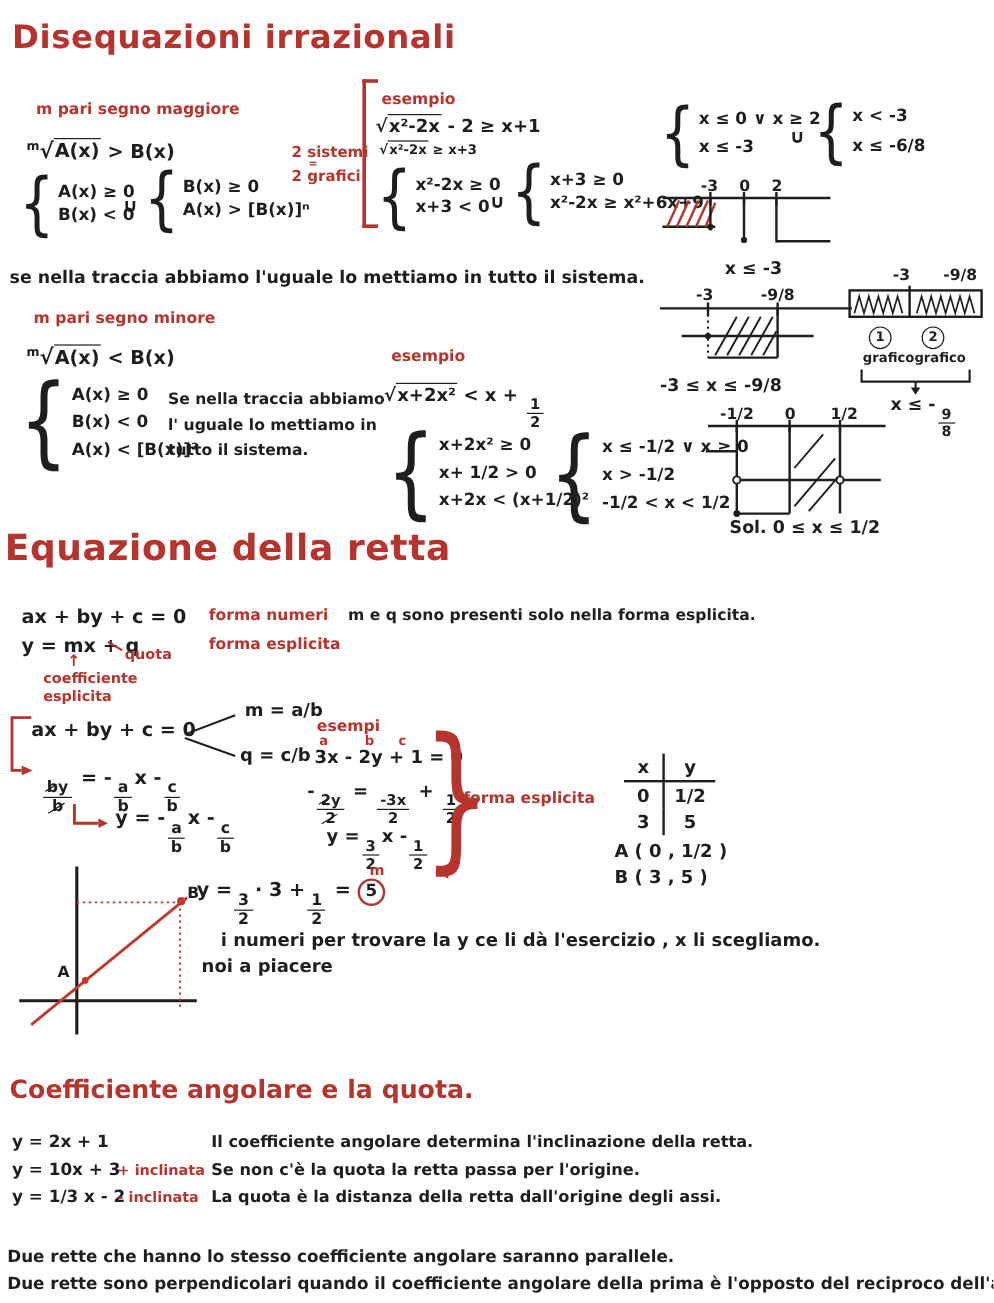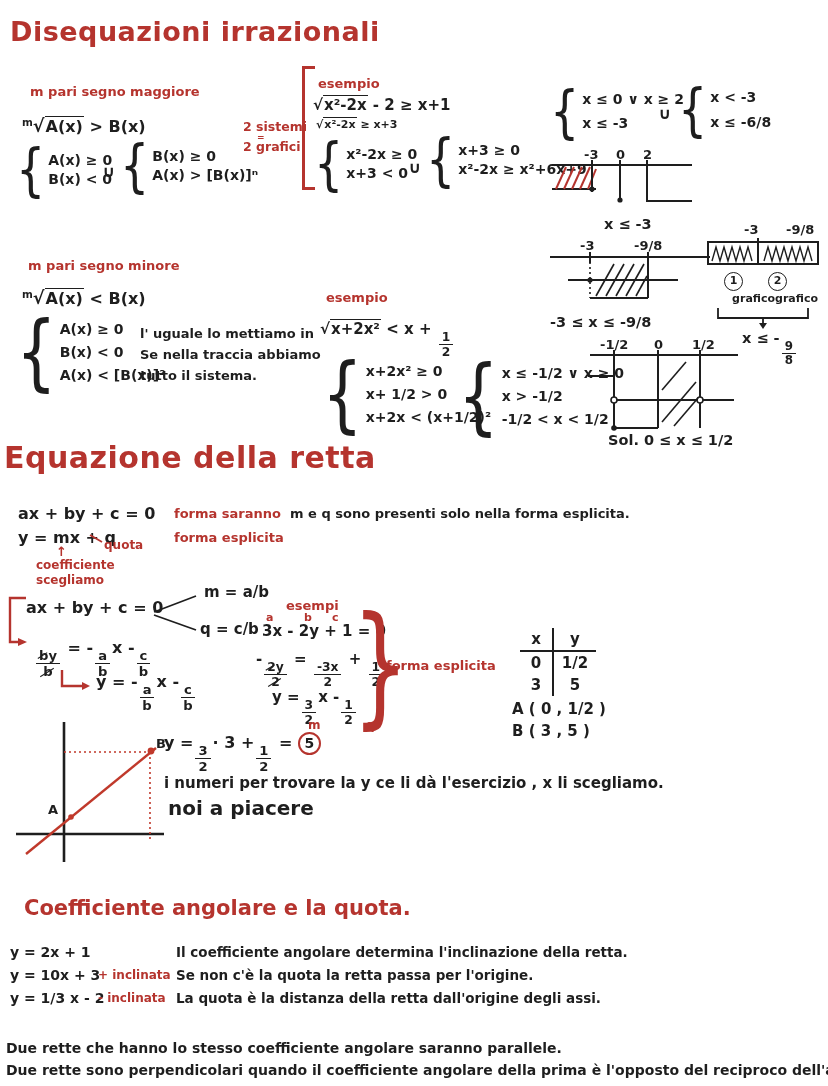--- a/index.html
+++ b/index.html
@@ -144,6 +144,7 @@
   </svg>
   <div class="abs txt" style="left:604px;top:216px;">x ≤ -3</div>
 
+  <div class="abs txt" style="left:8px;top:224px;">se nella traccia abbiamo l'uguale lo mettiamo in tutto il sistema.</div>
 
   <div class="abs lbl" style="left:28px;top:258px;">m pari segno minore</div>
 

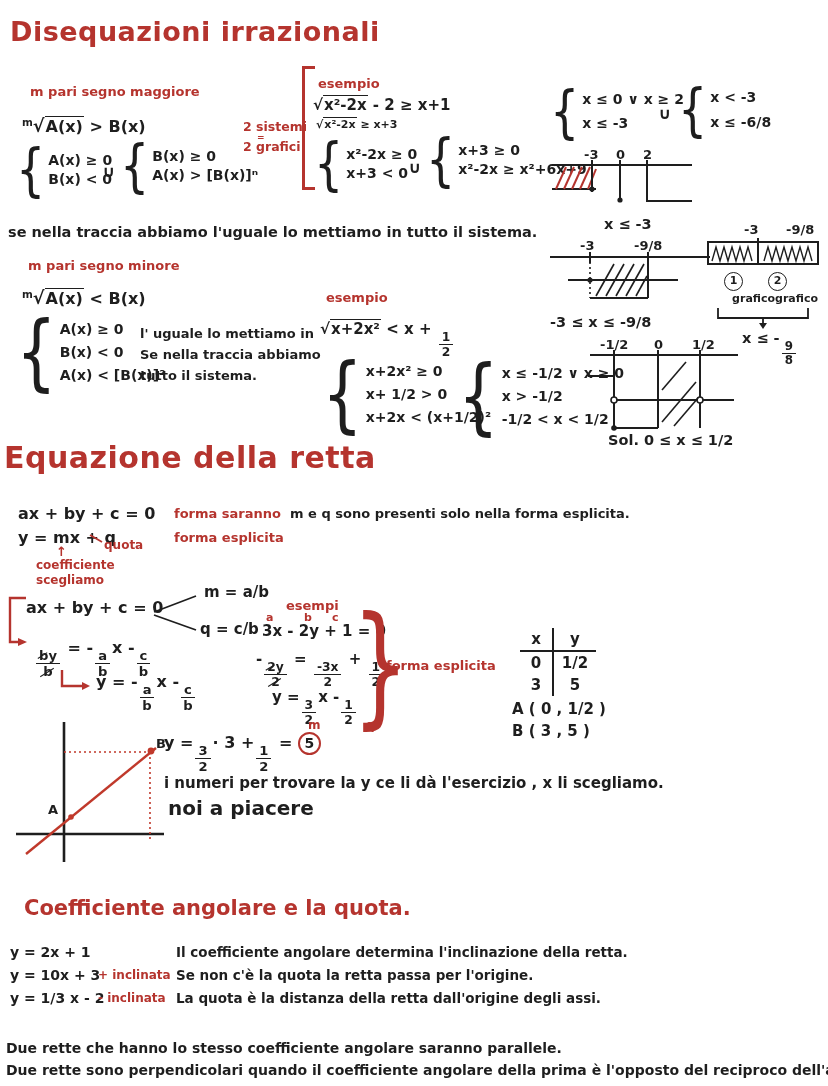--- a/index.html
+++ b/index.html
@@ -223,7 +223,7 @@
   </svg>
   <span class="abs circle-bk" style="left:724px;top:272px;">1</span>
   <span class="abs circle-bk" style="left:768px;top:272px;">2</span>
-  <div class="abs" style="left:706px;top:292px;width:112px;display:flex;justify-content:flex-end;font-size:11px;font-weight:bold;">
+  <div class="abs" style="left:706px;top:292px;width:112px;display:flex;justify-content:center;font-size:11px;font-weight:bold;">
     <span>grafico</span>
     <span>grafico</span>
   </div>

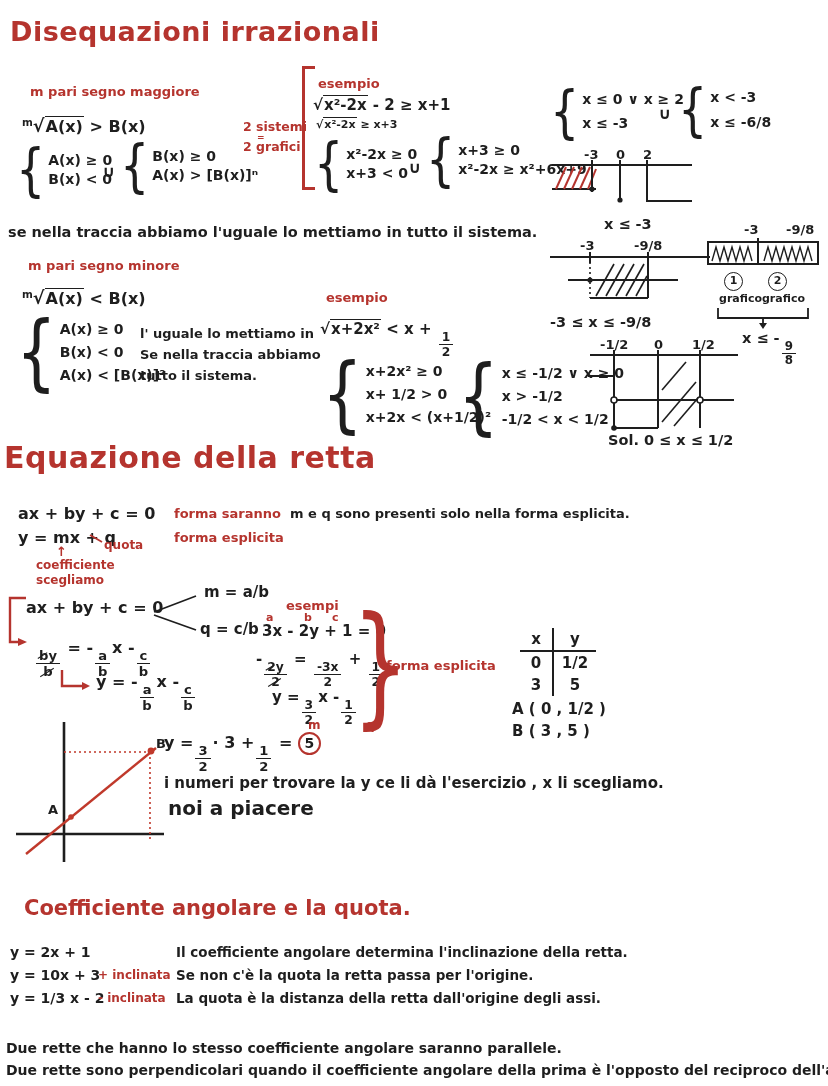--- a/index.html
+++ b/index.html
@@ -163,8 +163,8 @@
   </div>
 
   <div class="abs note-sm" style="left:140px;top:324px;line-height:1.6;">
+    <div>Se nella traccia abbiamo</div>
     <div>l' uguale lo mettiamo in</div>
-    <div>Se nella traccia abbiamo</div>
     <div>tutto il sistema.</div>
   </div>
 

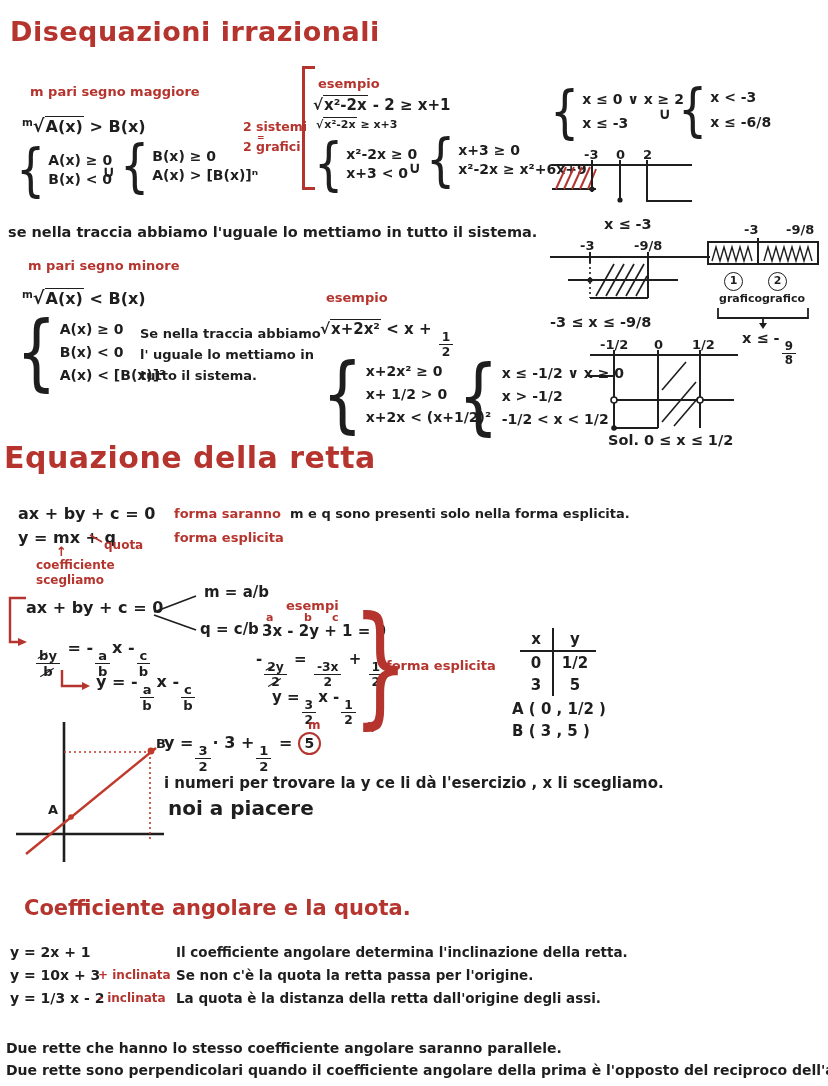--- a/index.html
+++ b/index.html
@@ -265,7 +265,7 @@
   <div class="abs t2" style="left:4px;top:440px;">Equazione della retta</div>
 
   <div class="abs math" style="left:18px;top:504px;">ax + by + c = 0</div>
-  <div class="abs lbl" style="left:174px;top:506px;">forma saranno</div>
+  <div class="abs lbl" style="left:174px;top:506px;">forma numeri</div>
   <div class="abs note-sm" style="left:290px;top:506px;">m e q sono presenti solo nella forma esplicita.</div>
 
   <div class="abs math" style="left:18px;top:528px;">y = mx + q</div>

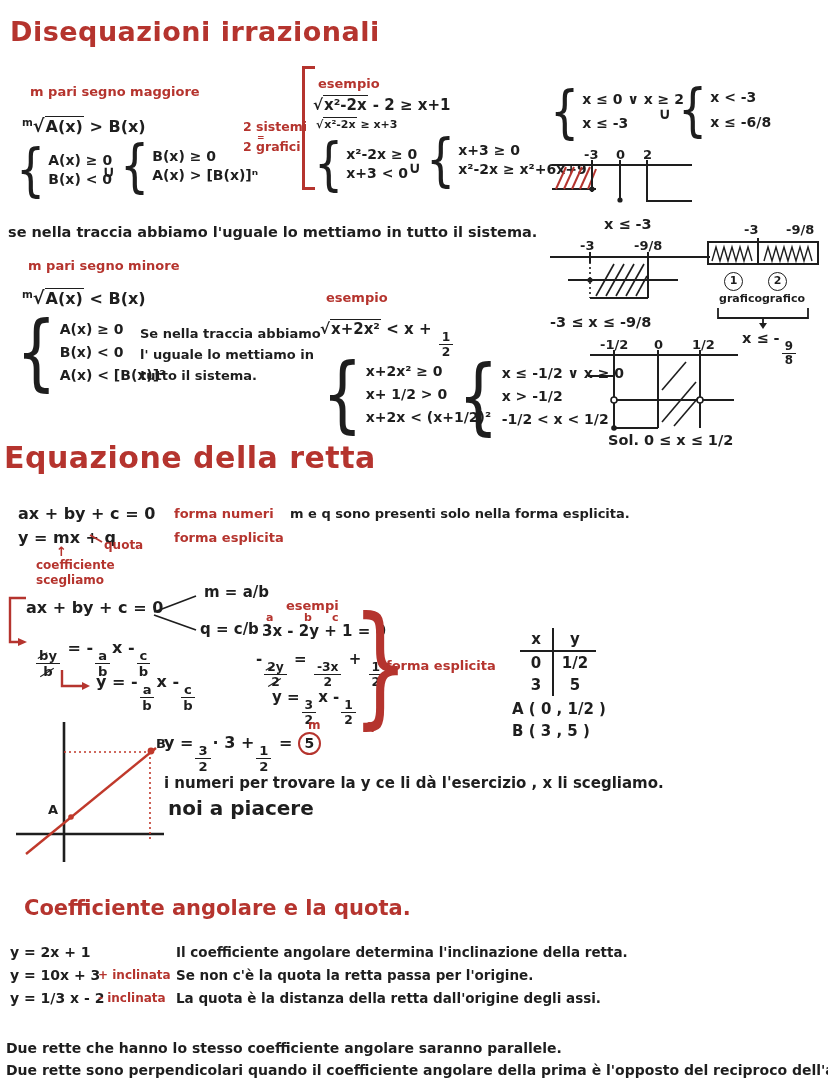--- a/index.html
+++ b/index.html
@@ -277,7 +277,7 @@
   <div class="abs lbl" style="left:56px;top:544px;font-size:13px;">↑</div>
   <div class="abs lbl" style="left:36px;top:558px;font-size:12px;line-height:1.25;">
     <div>coefficiente</div>
-    <div>scegliamo</div>
+    <div>esplicita</div>
   </div>
 
   <svg class="abs" style="left:4px;top:594px;" width="28" height="62">

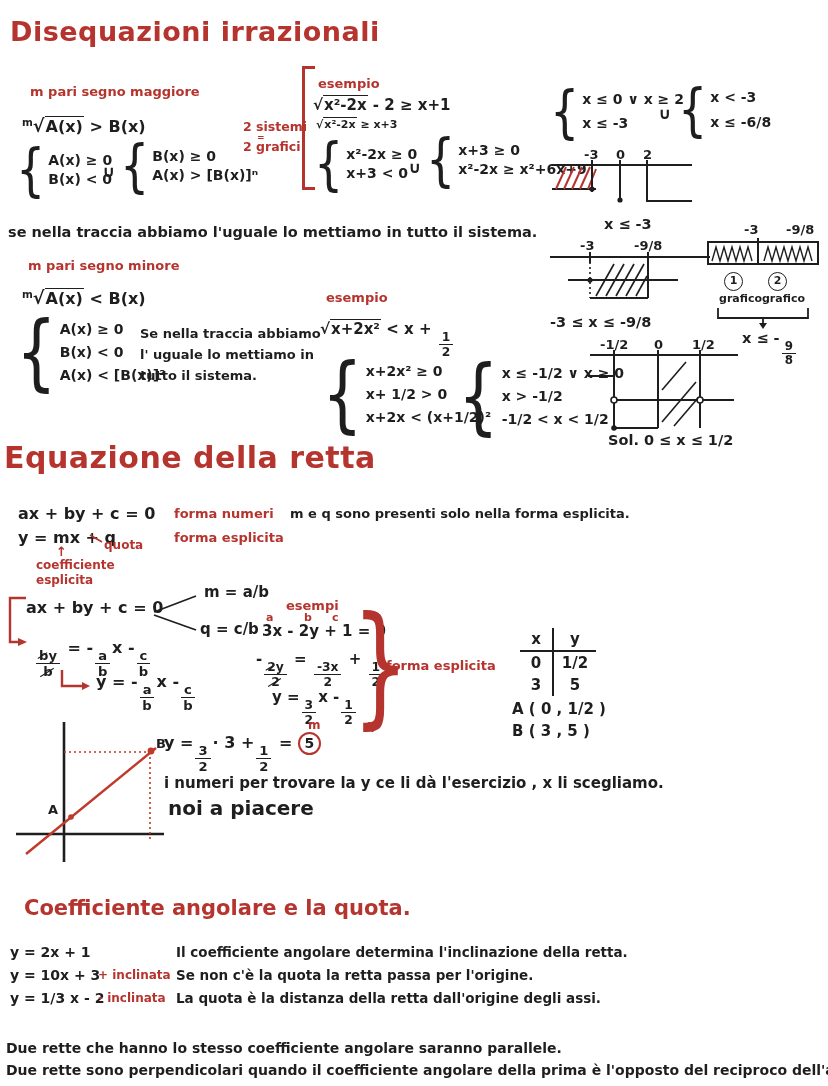--- a/index.html
+++ b/index.html
@@ -322,7 +322,7 @@
       </span>
   </div>
 
-  <div class="abs lbl" style="left:286px;top:598px;">esempi</div>
+  <div class="abs lbl" style="left:264px;top:598px;">esempi</div>
   <div class="abs math" style="left:262px;top:622px;font-size:15px;">
     <span class="abs lbl" style="left:4px;top:-11px;font-size:11px;">a</span>
     <span class="abs lbl" style="left:42px;top:-11px;font-size:11px;">b</span>

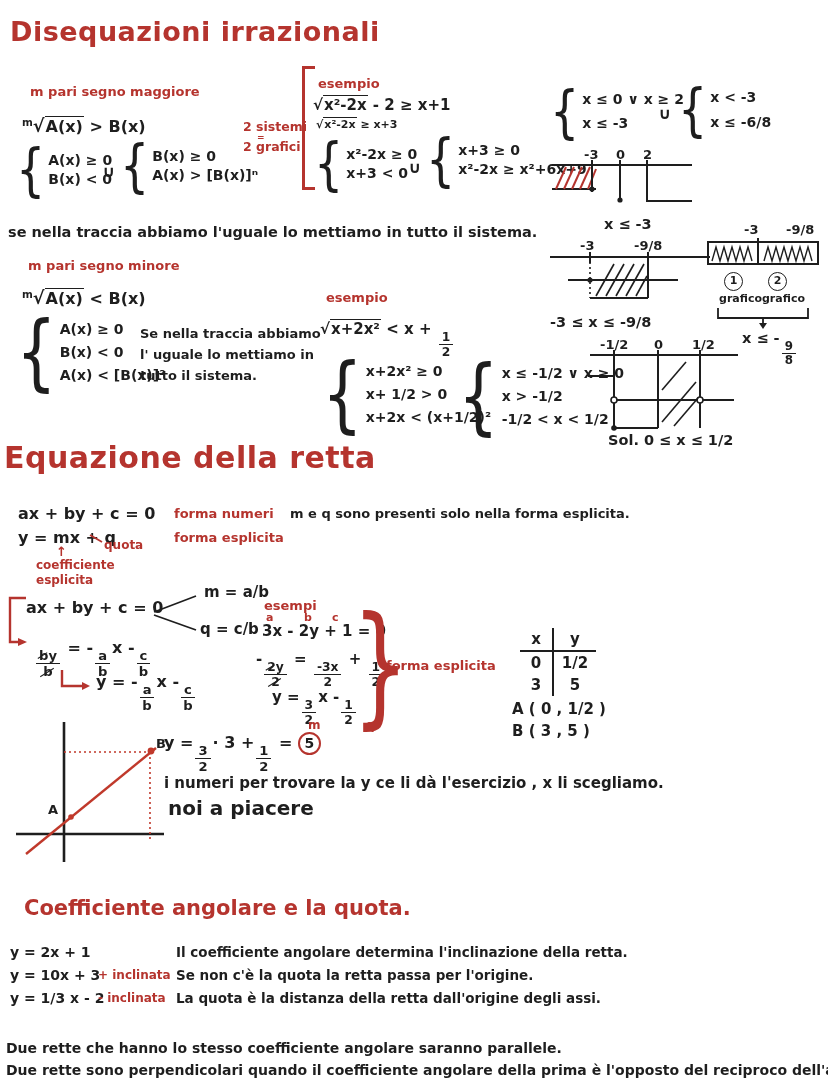--- a/index.html
+++ b/index.html
@@ -394,7 +394,7 @@
     <text x="36" y="98" fill="#b5342e">A</text>
   </svg>
 
-  <div class="abs txt" style="left:164px;top:774px;font-size:15px;">i numeri per trovare la y ce li dà l'esercizio , x li scegliamo.</div>
+  <div class="abs txt" style="left:184px;top:774px;font-size:15px;">i numeri per trovare la y ce li dà l'esercizio , x li scegliamo.</div>
   <div class="abs txt" style="left:168px;top:796px;font-size:20px;">noi a piacere</div>
 
   <div class="abs t3" style="left:8px;top:896px;margin-left:16px;">Coefficiente angolare e la quota.</div>

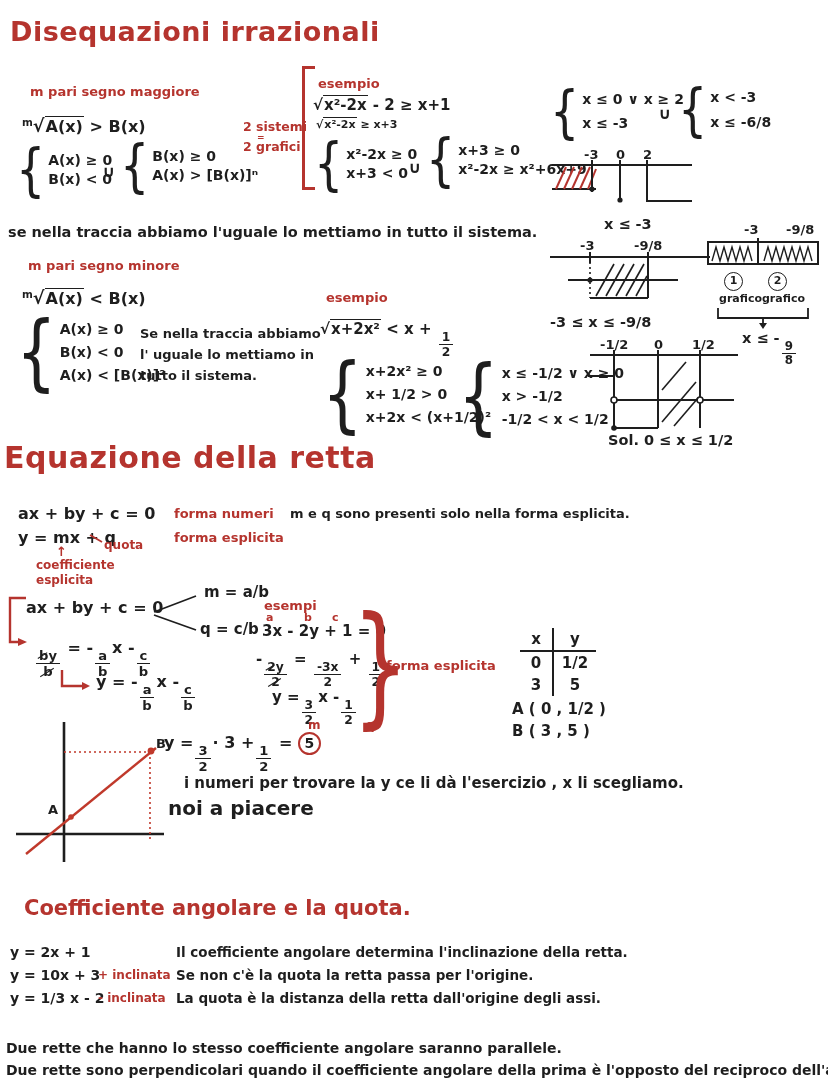--- a/index.html
+++ b/index.html
@@ -395,7 +395,7 @@
   </svg>
 
   <div class="abs txt" style="left:184px;top:774px;font-size:15px;">i numeri per trovare la y ce li dà l'esercizio , x li scegliamo.</div>
-  <div class="abs txt" style="left:168px;top:796px;font-size:20px;">noi a piacere</div>
+  <div class="abs txt" style="left:168px;top:796px;font-size:15px;">noi a piacere</div>
 
   <div class="abs t3" style="left:8px;top:896px;margin-left:16px;">Coefficiente angolare e la quota.</div>
 

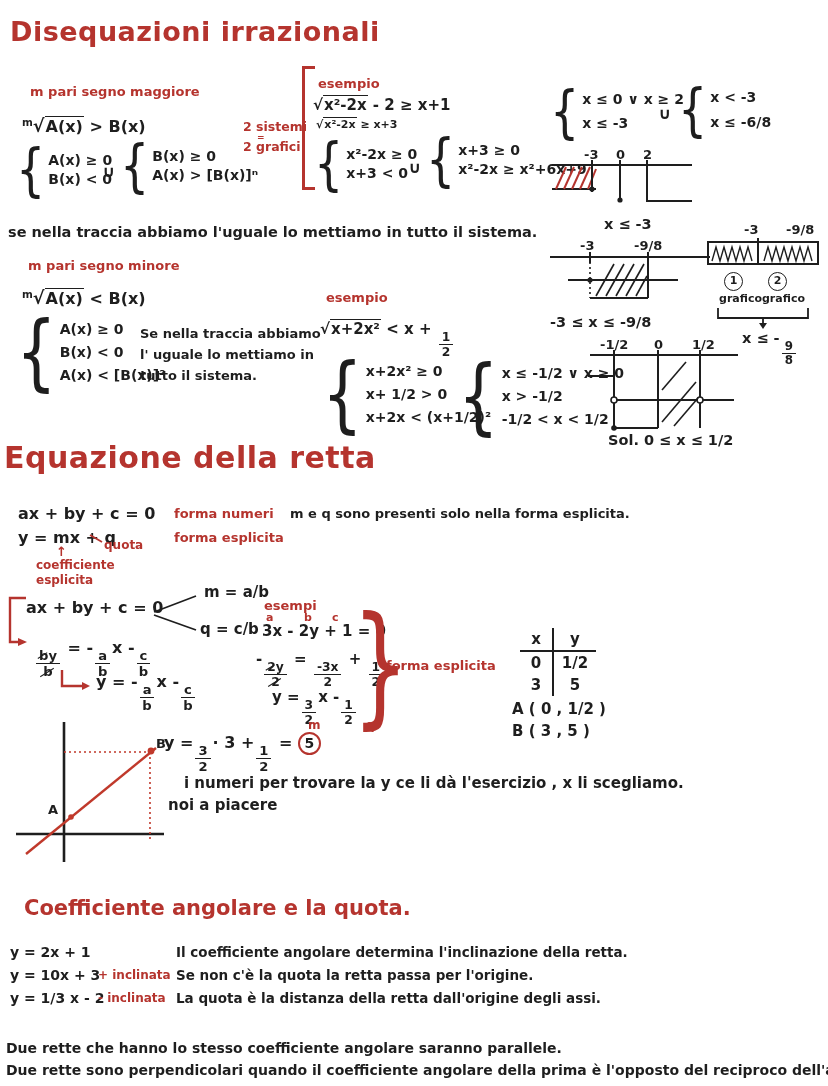--- a/index.html
+++ b/index.html
@@ -397,7 +397,7 @@
   <div class="abs txt" style="left:184px;top:774px;font-size:15px;">i numeri per trovare la y ce li dà l'esercizio , x li scegliamo.</div>
   <div class="abs txt" style="left:168px;top:796px;font-size:15px;">noi a piacere</div>
 
-  <div class="abs t3" style="left:8px;top:896px;margin-left:16px;">Coefficiente angolare e la quota.</div>
+  <div class="abs t3" style="left:8px;top:896px;">Coefficiente angolare e la quota.</div>
 
   <div class="abs txt" style="left:10px;top:944px;font-size:14px;">y = 2x + 1</div>
   <div class="abs txt" style="left:176px;top:944px;font-size:13.5px;">Il coefficiente angolare determina l'inclinazione della retta.</div>

